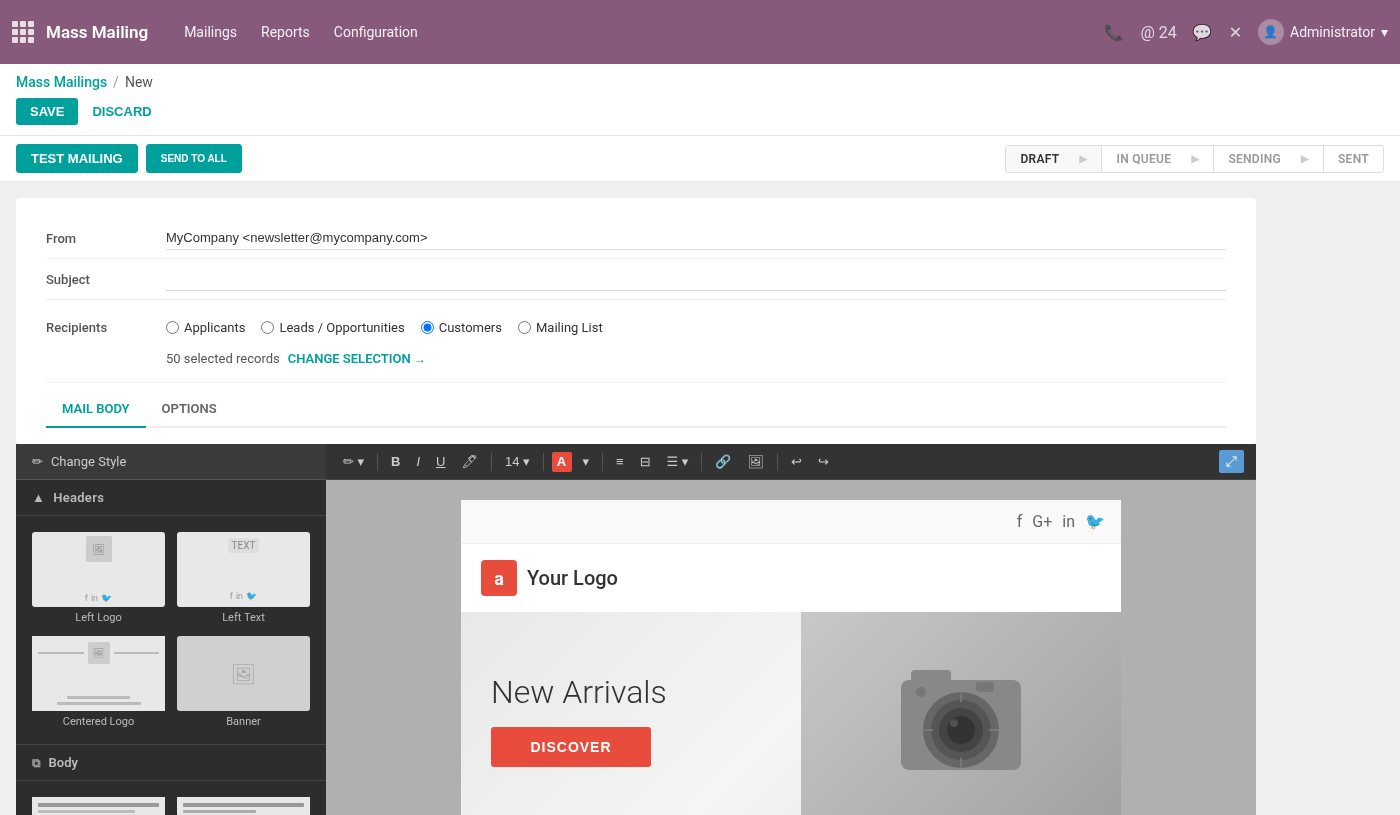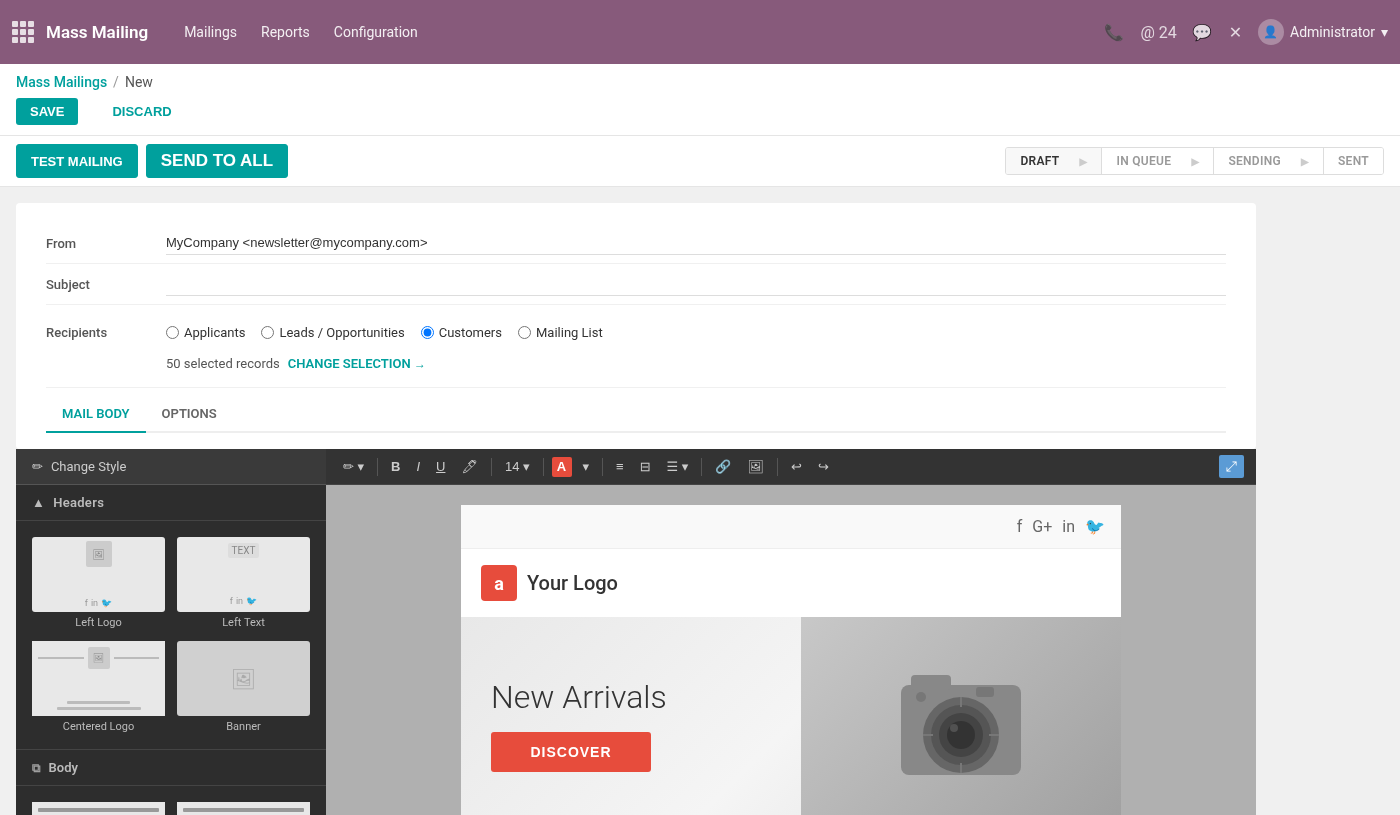--- a/index.html
+++ b/index.html
@@ -98,7 +98,7 @@
     .breadcrumb .current { color: #555; }
     .action-buttons {
       display: flex;
-      gap: 20px;
+      gap: 0;
       padding-bottom: 10px;
     }
     .btn-save {

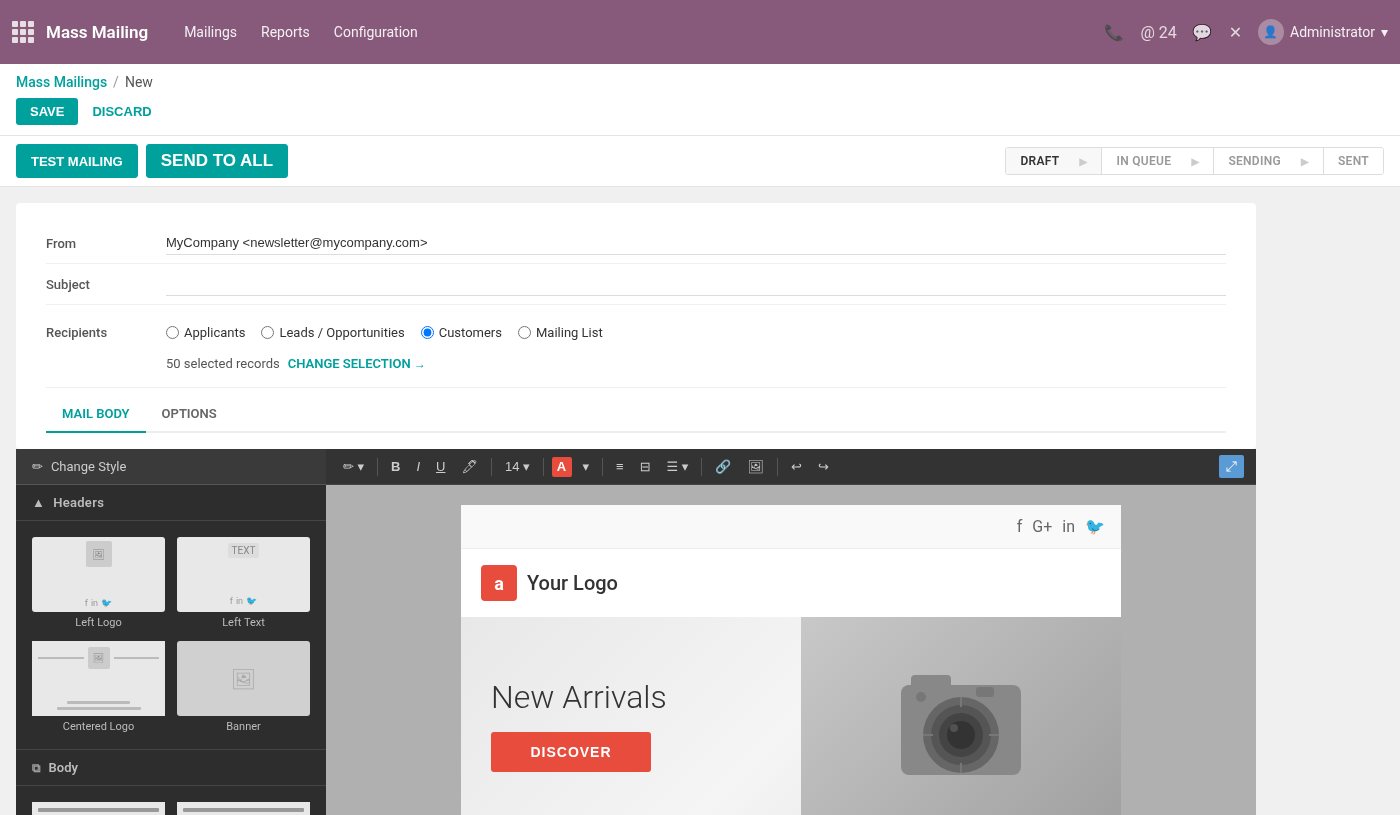--- a/index.html
+++ b/index.html
@@ -154,7 +154,7 @@
       border: 1px solid #00a09d;
       padding: 6px 14px;
       border-radius: 3px;
-      font-size: 17px;
+      font-size: 10px;
       font-weight: 600;
       cursor: pointer;
       text-transform: uppercase;

